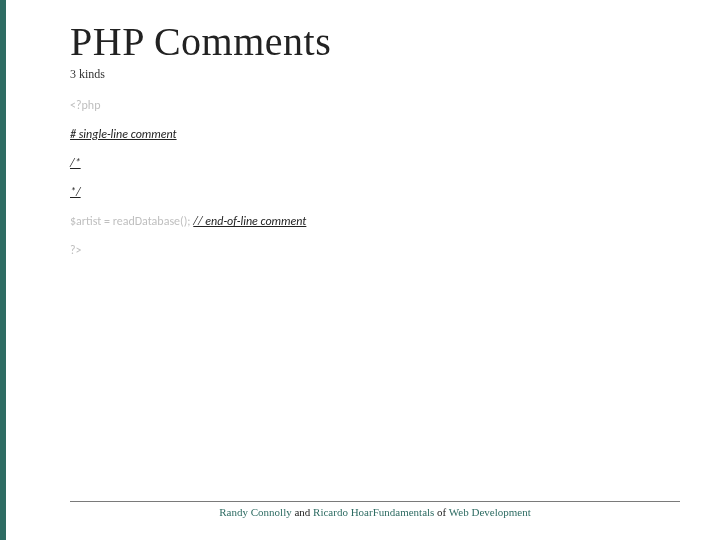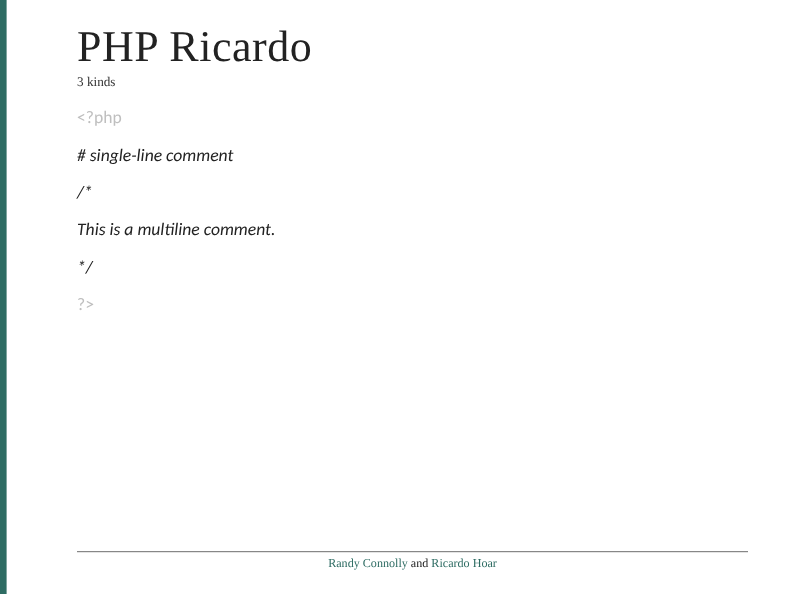--- a/index.html
+++ b/index.html
@@ -69,7 +69,7 @@
 
 <div class="slide">
 
-  <h1 class="title">PHP Ricardo</h1>
+  <h1 class="title">PHP Comments</h1>
   <p class="subtitle">3 kinds</p>
 
   <div class="code-block">

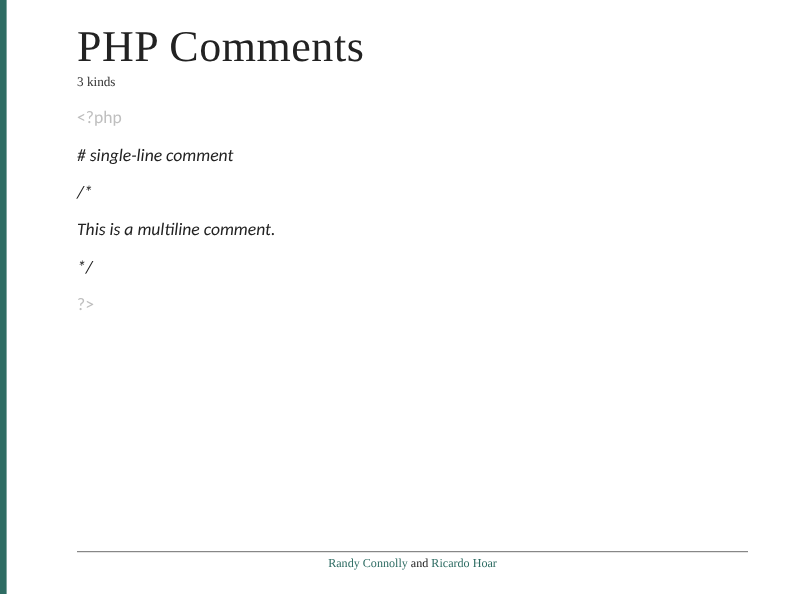--- a/index.html
+++ b/index.html
@@ -34,7 +34,7 @@
   }
   .code-block {
     font-family: Calibri, "Segoe UI", sans-serif;
-    font-size: 16px;
+    font-size: 12px;
     line-height: 1.25;
   }
   .code-block p {

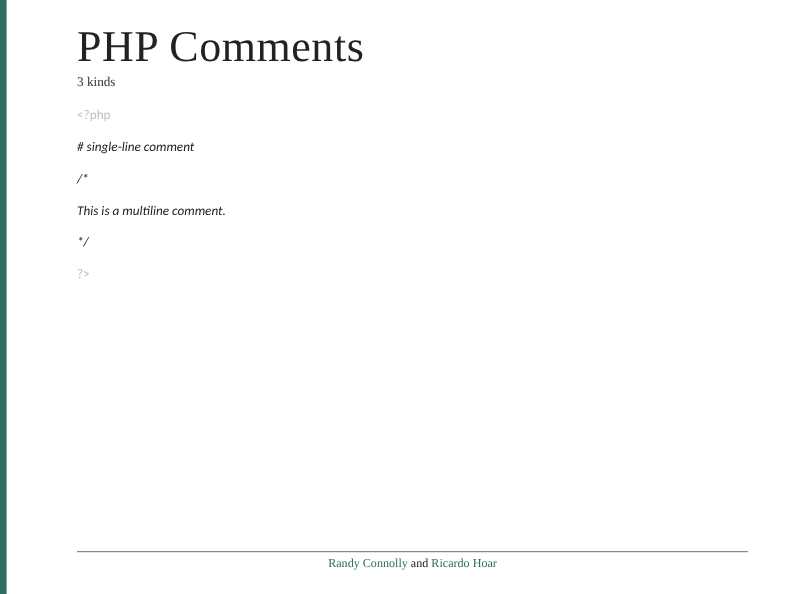--- a/index.html
+++ b/index.html
@@ -45,6 +45,7 @@
   }
   .italic {
     font-style: italic;
+    text-decoration: underline;
   }
   .footer {
     position: absolute;

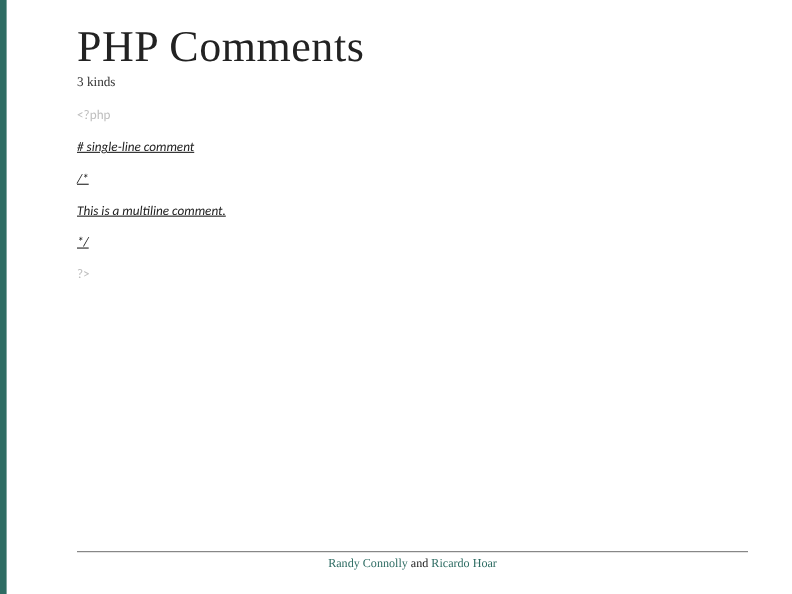--- a/index.html
+++ b/index.html
@@ -77,7 +77,6 @@
     <p class="gray">&lt;?php</p>
     <p class="italic"># single-line comment</p>
     <p class="italic">/*</p>
-    <p class="italic">This is a multiline comment.</p>
     <p class="italic">*/</p>
     <p class="gray">?&gt;</p>
   </div>

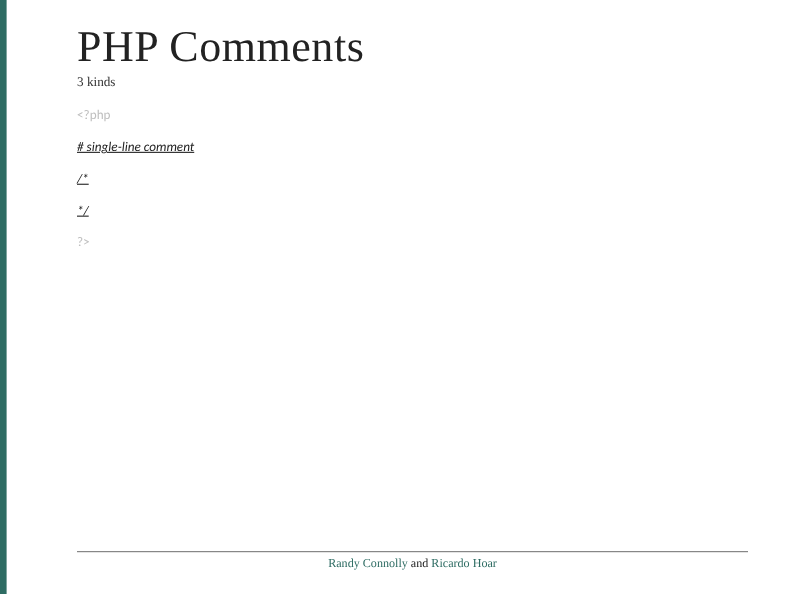--- a/index.html
+++ b/index.html
@@ -78,6 +78,9 @@
     <p class="italic"># single-line comment</p>
     <p class="italic">/*</p>
     <p class="italic">*/</p>
+    <p>
+      <span class="gray">$artist = readDatabase(); </span><span class="italic">// end-of-line comment</span>
+    </p>
     <p class="gray">?&gt;</p>
   </div>
 

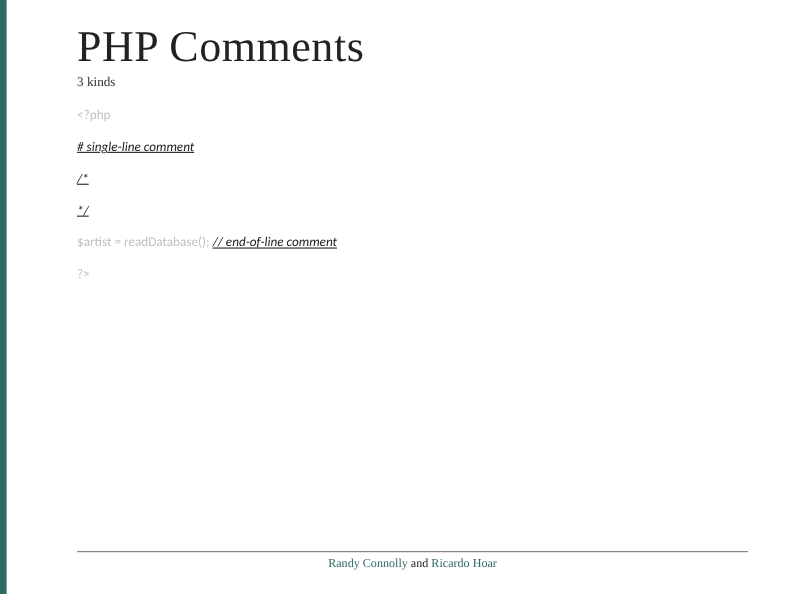--- a/index.html
+++ b/index.html
@@ -88,6 +88,9 @@
     <div class="left">
       <span class="accent">Randy Connolly</span><span> and </span><span class="accent">Ricardo Hoar</span>
     </div>
+    <div class="right">
+      <span class="accent">Fundamentals</span><span> of </span><span class="accent">Web Development</span>
+    </div>
   </div>
 
 </div>

